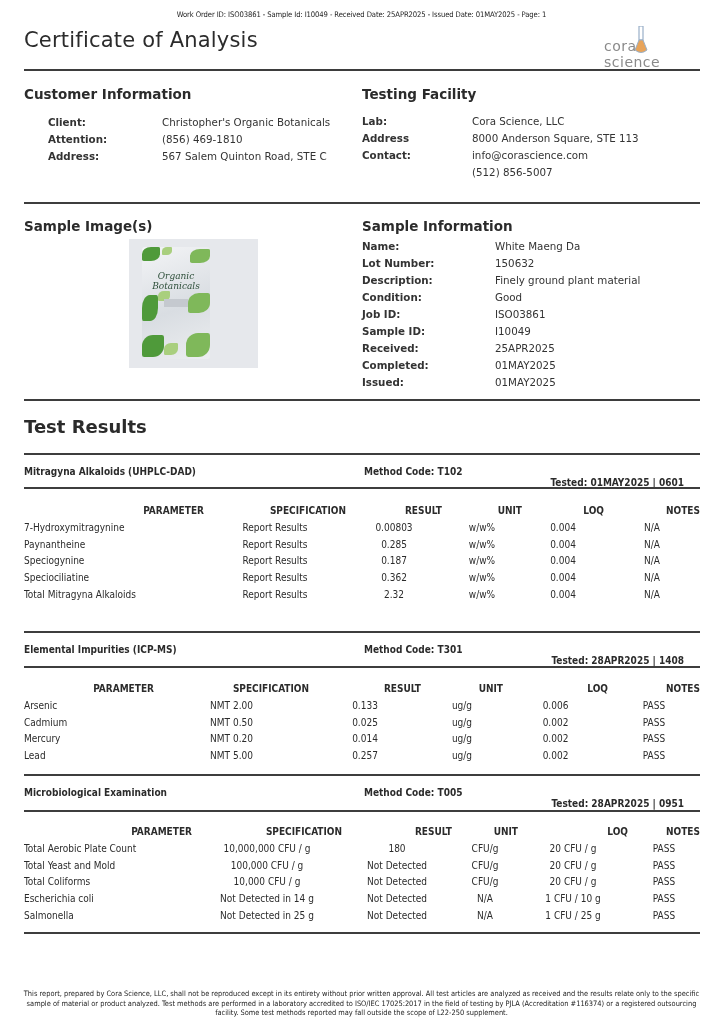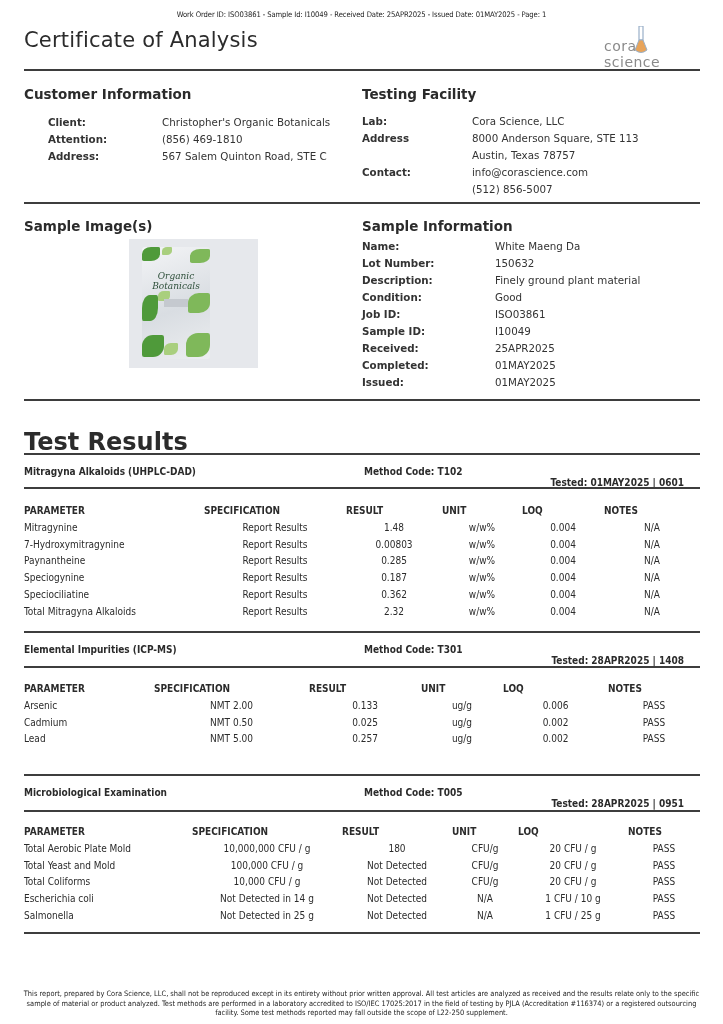--- a/index.html
+++ b/index.html
@@ -80,10 +80,6 @@
   <div class="row">
       <span class="k" style="width:110px">Address</span>
       <span class="v">8000 Anderson Square, STE 113</span>
-    </div>
-  <div class="row">
-      <span class="k" style="width:110px"></span>
-      <span class="v">Austin, Texas 78757</span>
     </div>
   <div class="row">
       <span class="k" style="width:110px">Contact:</span>

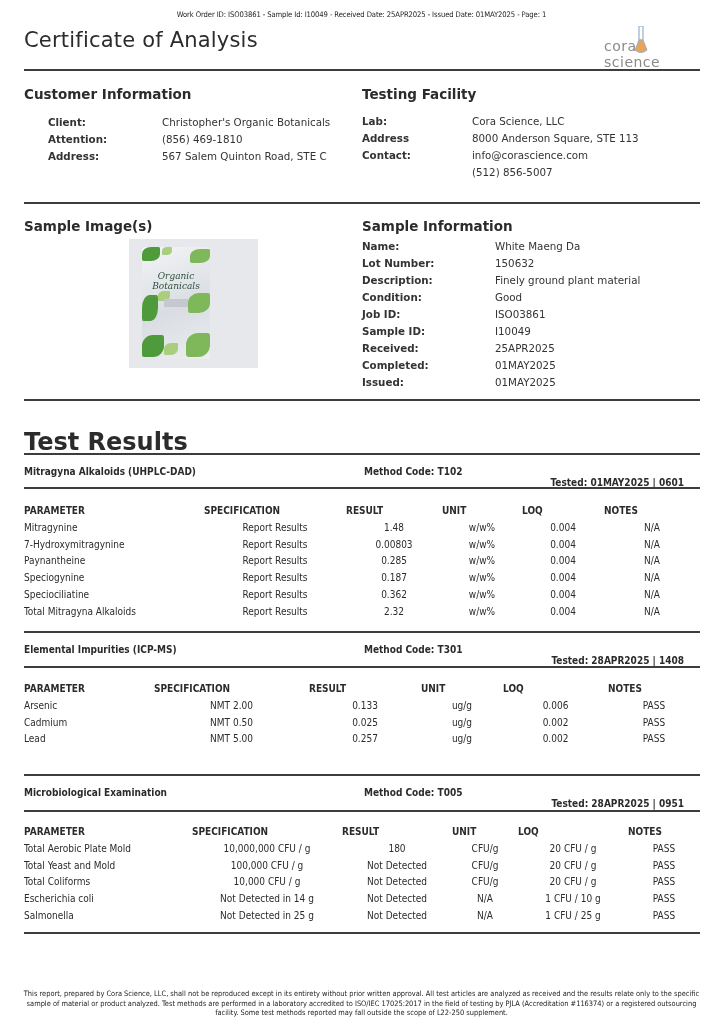--- a/index.html
+++ b/index.html
@@ -27,7 +27,7 @@
   .bag-text1 { position: absolute; top: 24px; left: 4px; width: 60px; font-family: "DejaVu Serif", serif; font-style: italic; font-size: 9px; color: #2e4f3a; line-height: 10px; text-align: center; }
   .bag-label { position: absolute; left: 22px; top: 52px; width: 24px; height: 8px; background: #c5c9cf; }
 
-  .tr-title { position: absolute; top: 416px; left: 24px; font-size: 24px; color: #2b2b2b; margin-top: 12px; }
+  .tr-title { position: absolute; top: 416px; left: 24px; font-size: 18px; color: #2b2b2b; }
 
   .group-head { position: absolute; left: 24px; width: 676px; font-size: 10px; font-weight: bold; color: #2b2b2b; font-family: "DejaVu Sans Condensed", "DejaVu Sans", sans-serif; }
   .group-head .name { position: absolute; left: 0; }

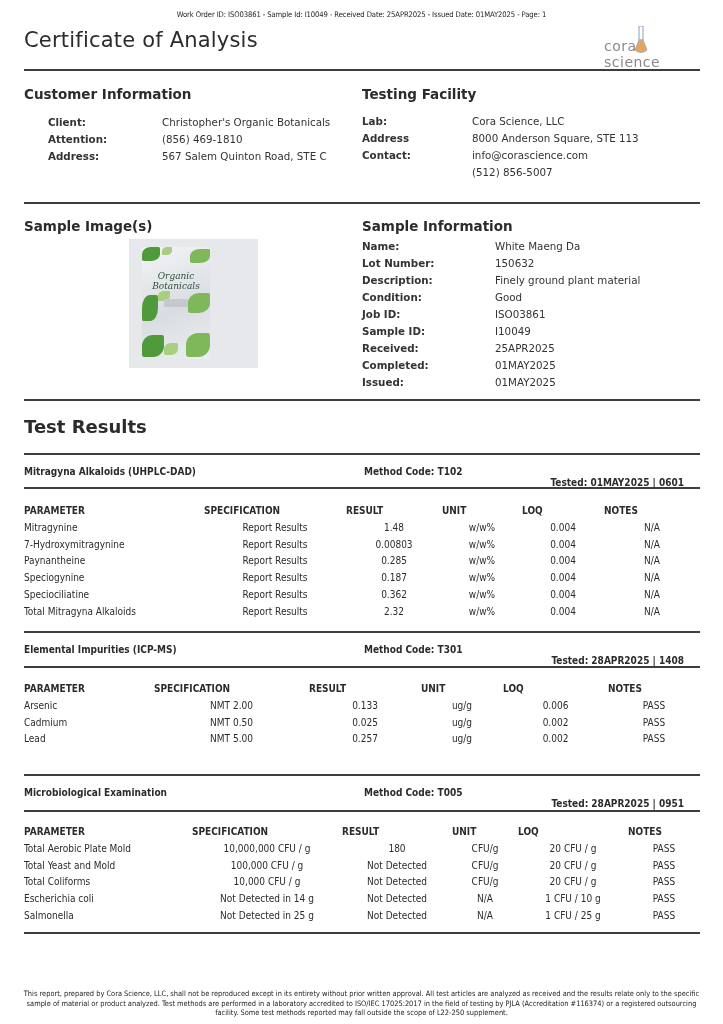--- a/index.html
+++ b/index.html
@@ -35,7 +35,7 @@
   .group-head .tested { position: absolute; right: 16px; margin-top: 11px; }
 
   table.res { position: absolute; left: 24px; width: 676px; border-collapse: collapse; font-size: 10px; font-family: "DejaVu Sans Condensed", "DejaVu Sans", sans-serif; color: #2b2b2b; }
-  table.res th { font-weight: bold; font-size: 10px; height: 17px; text-align: left; }
+  table.res th { font-weight: bold; font-size: 10px; height: 17px; text-align: right; }
   table.res td { height: 16.8px; text-align: center; white-space: nowrap; }
   table.res td.param { text-align: left; }
 

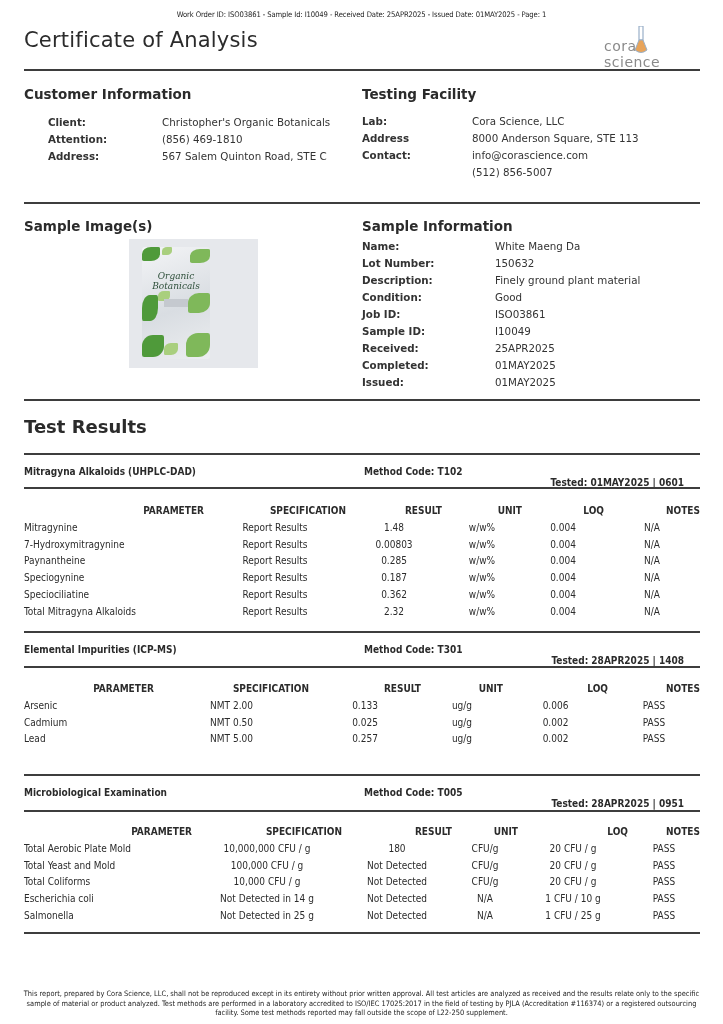--- a/index.html
+++ b/index.html
@@ -183,14 +183,6 @@
       </thead>
       <tbody>
         <tr>
-          <td class="param">Mitragynine</td>
-          <td>Report Results</td>
-          <td>1.48</td>
-          <td>w/w%</td>
-          <td>0.004</td>
-          <td>N/A</td>
-        </tr>
-        <tr>
           <td class="param">7-Hydroxymitragynine</td>
           <td>Report Results</td>
           <td>0.00803</td>

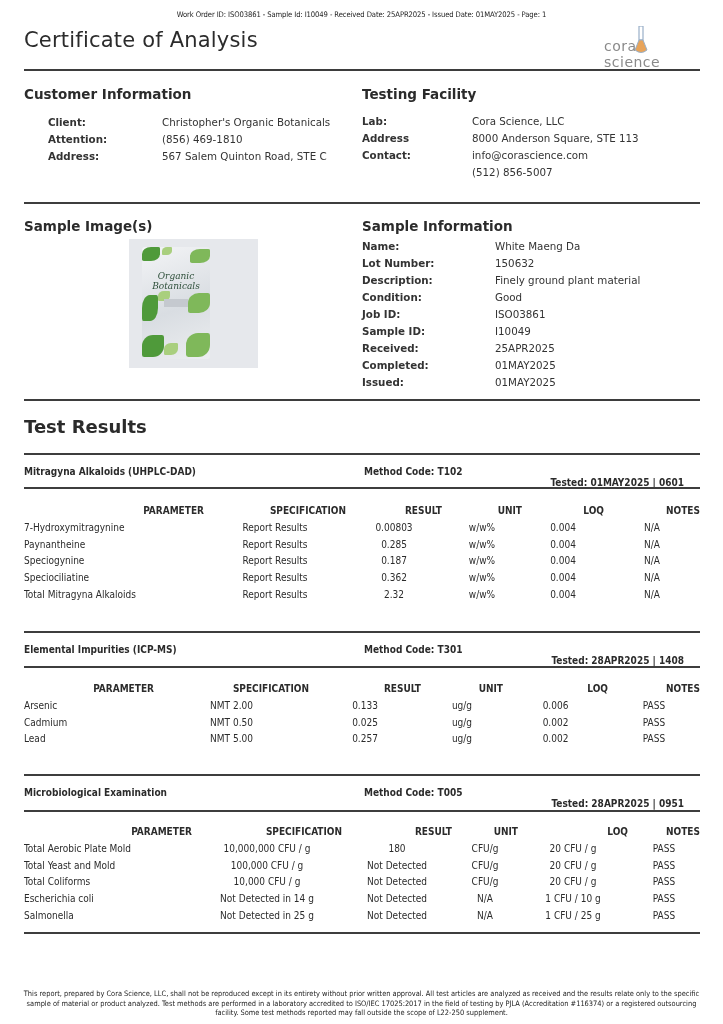--- a/index.html
+++ b/index.html
@@ -268,6 +268,14 @@
           <td>PASS</td>
         </tr>
         <tr>
+          <td class="param">Mercury</td>
+          <td>NMT 0.20</td>
+          <td>0.014</td>
+          <td>ug/g</td>
+          <td>0.002</td>
+          <td>PASS</td>
+        </tr>
+        <tr>
           <td class="param">Lead</td>
           <td>NMT 5.00</td>
           <td>0.257</td>

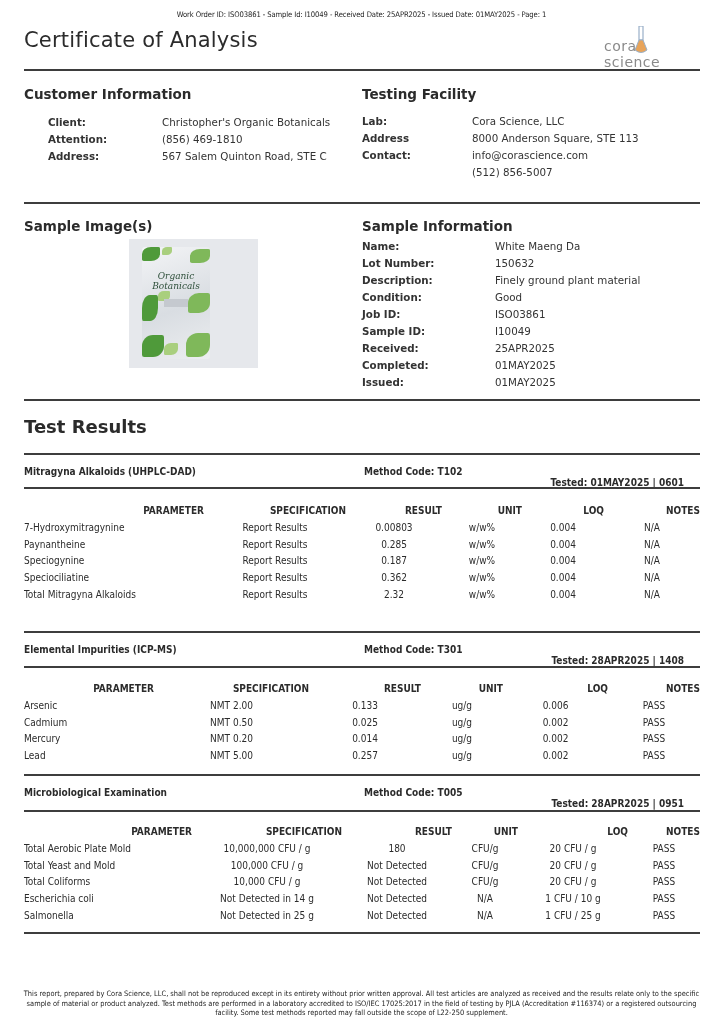--- a/index.html
+++ b/index.html
@@ -313,7 +313,7 @@
       </thead>
       <tbody>
         <tr>
-          <td class="param">Total Aerobic Plate Mold</td>
+          <td class="param">Total Aerobic Plate Count</td>
           <td>10,000,000 CFU / g</td>
           <td>180</td>
           <td>CFU/g</td>

